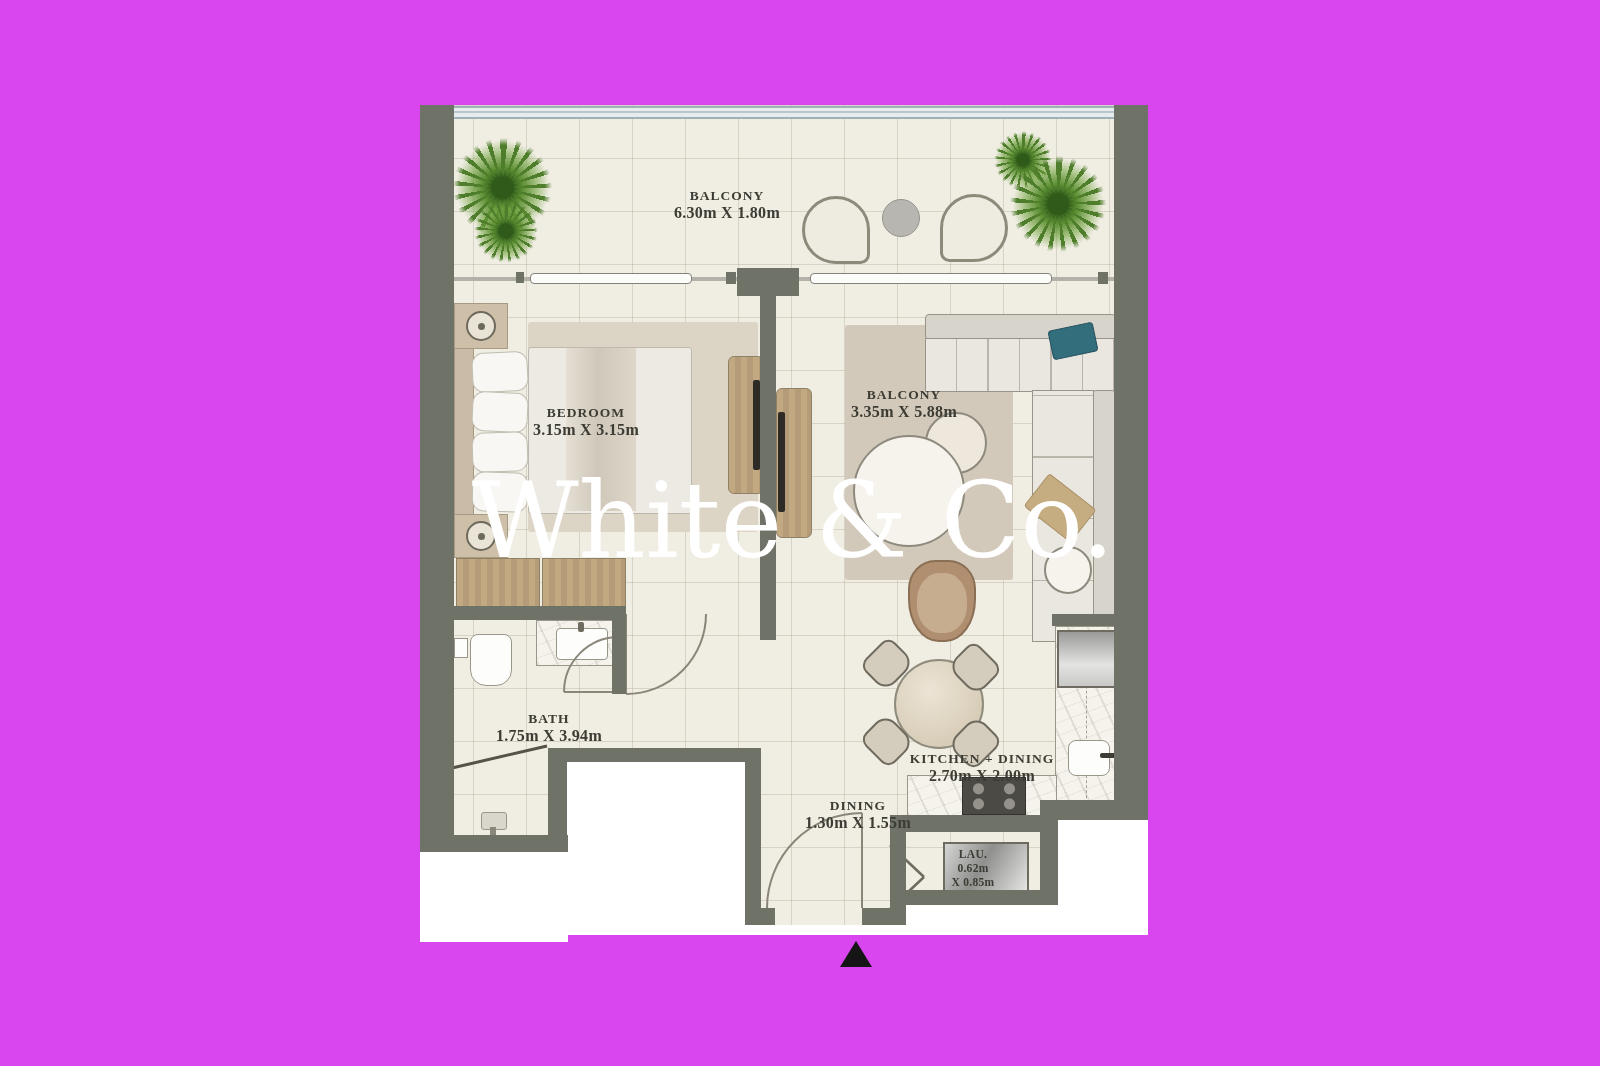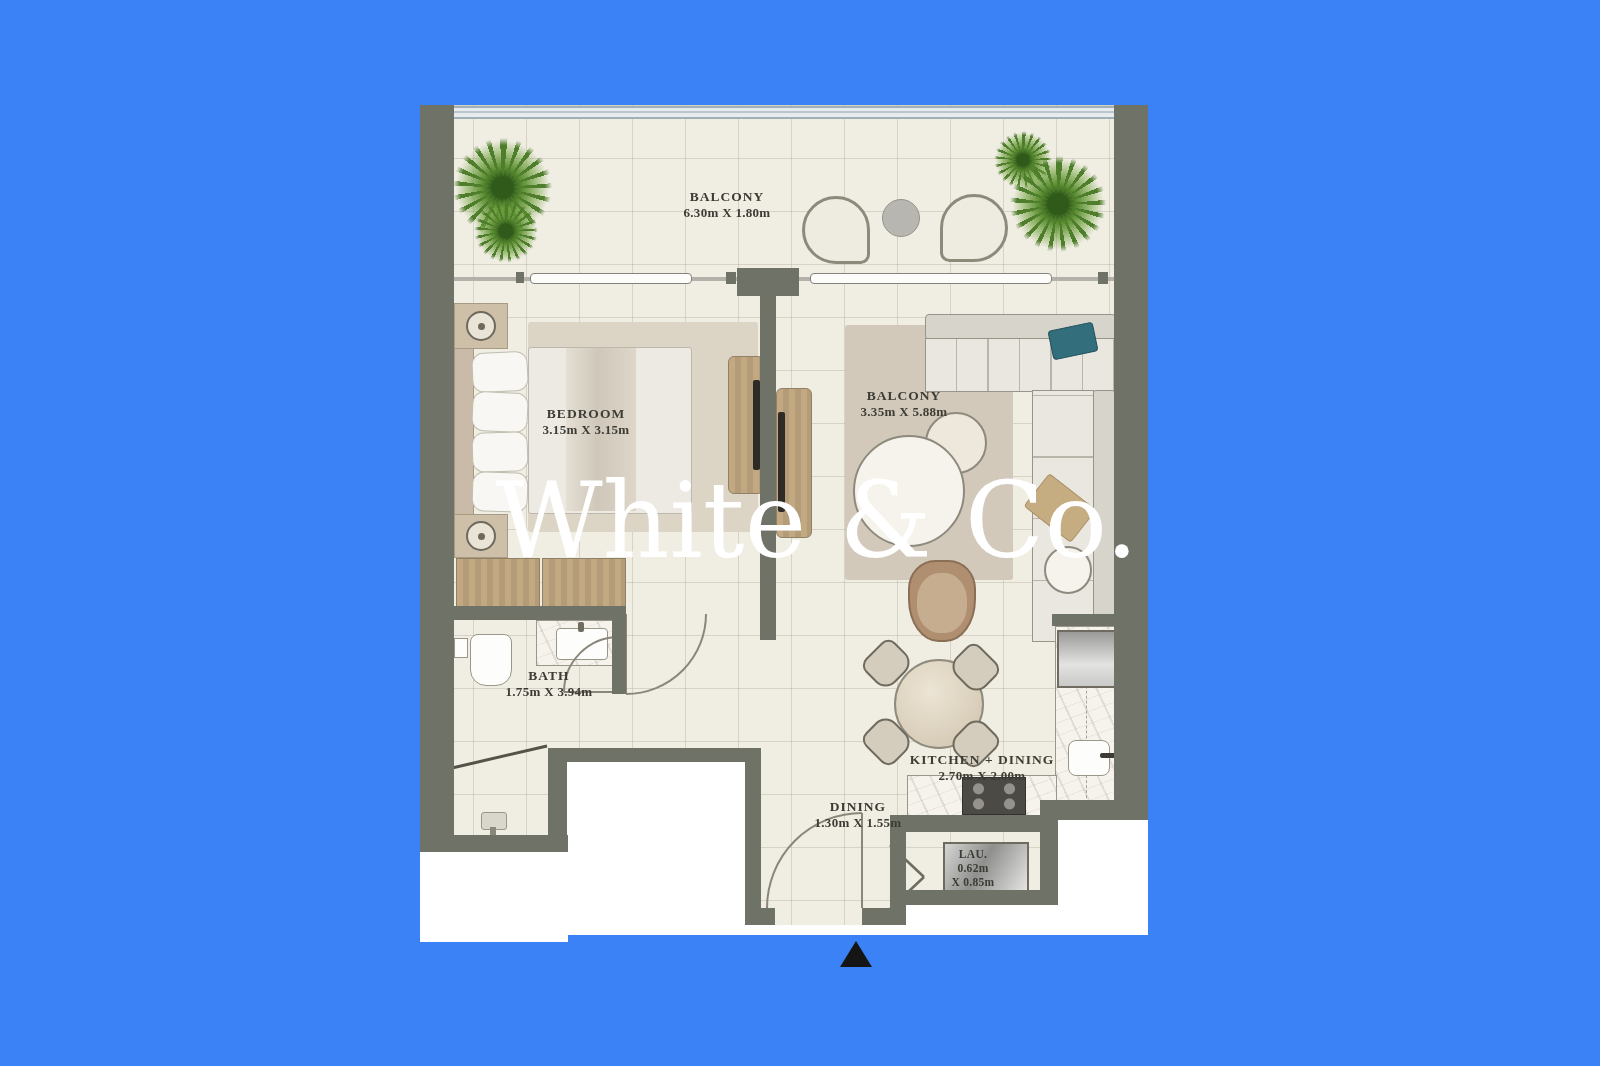--- a/index.html
+++ b/index.html
@@ -3,7 +3,7 @@
 <meta charset="utf-8">
 <style>
   html,body{margin:0;padding:0;background:#ffffff;}
-  .canvas{position:relative;width:1600px;height:1066px;background:#3b82f6;overflow:hidden;
+  .canvas{position:relative;width:1600px;height:1066px;background:#d946ef;overflow:hidden;
           font-family:"Liberation Serif","DejaVu Serif",serif;}
   .abs{position:absolute;}
   

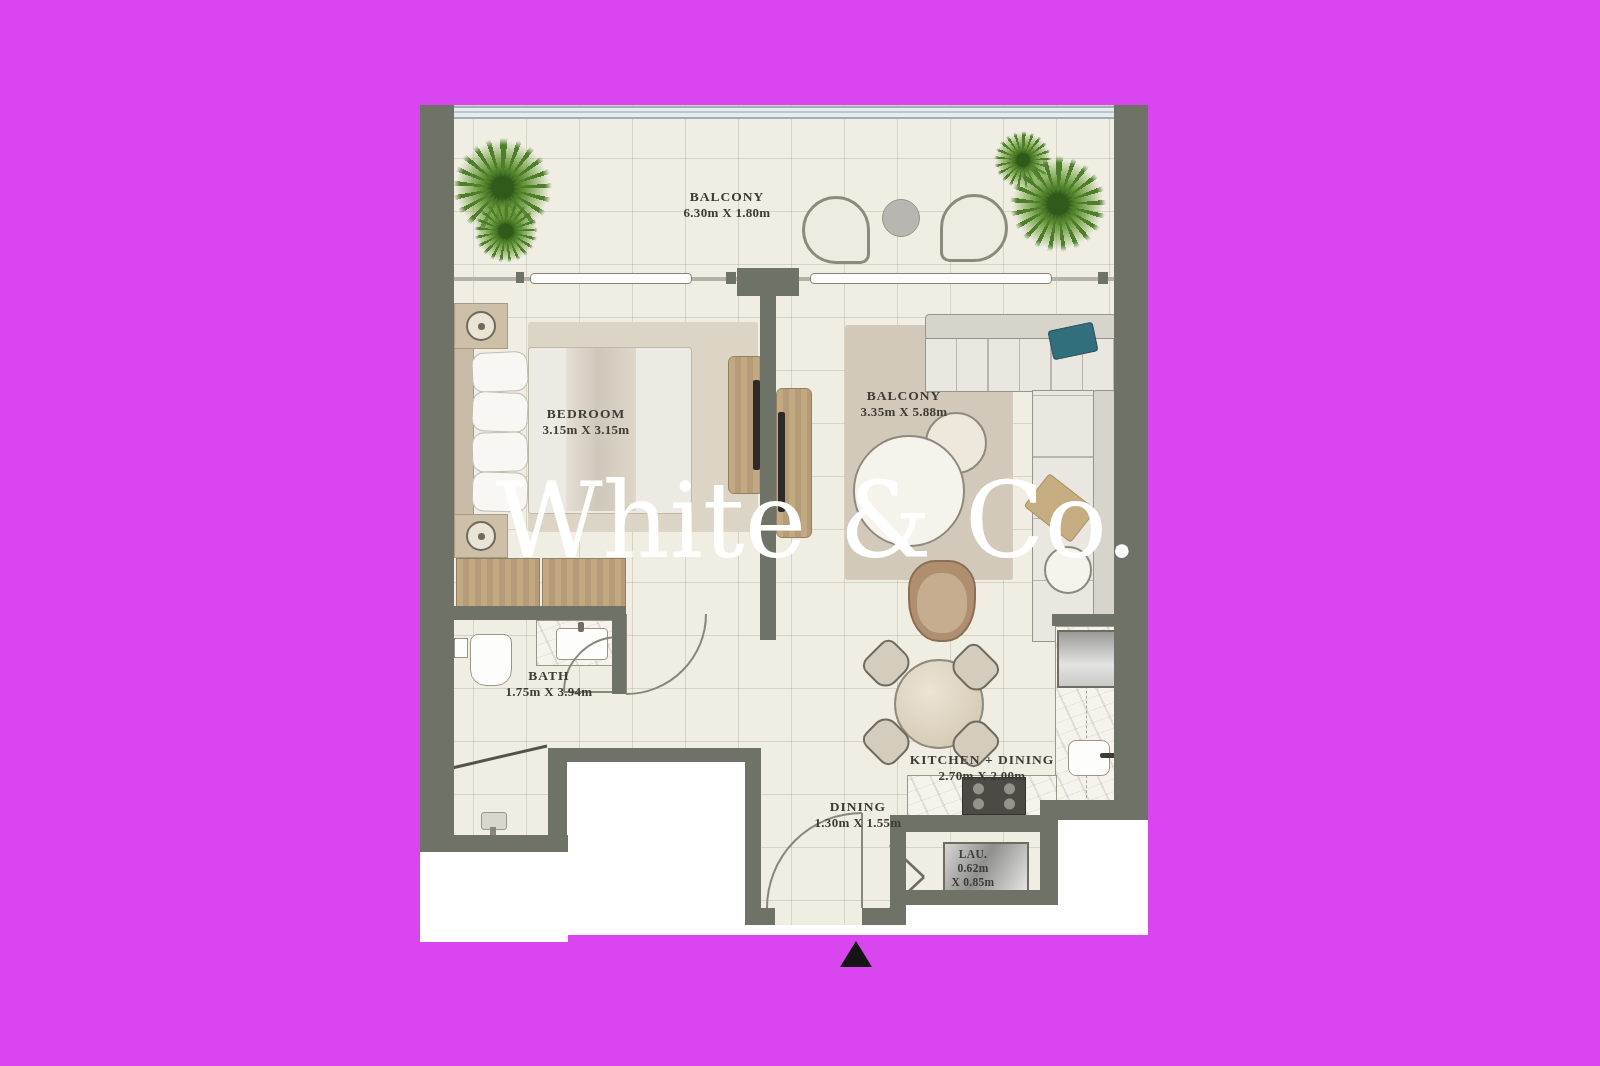--- a/index.html
+++ b/index.html
@@ -78,7 +78,7 @@
   .lbl{transform:translate(-50%,-50%);text-align:center;white-space:nowrap;color:#3c3c35;
        font-weight:bold;z-index:30;}
   .lbl .nm{font-size:13.5px;letter-spacing:1px;}
-  .lbl .dm{font-size:13px;letter-spacing:.3px;}
+  .lbl .dm{font-size:16px;letter-spacing:.3px;}
   .lbl .sm{font-size:11.5px;letter-spacing:.3px;line-height:14px;}
   .watermark{transform:translate(-50%,-55%);font-family:"DejaVu Serif","Liberation Serif",serif;
        font-size:104px;color:#ffffff;white-space:nowrap;z-index:40;font-weight:400;}

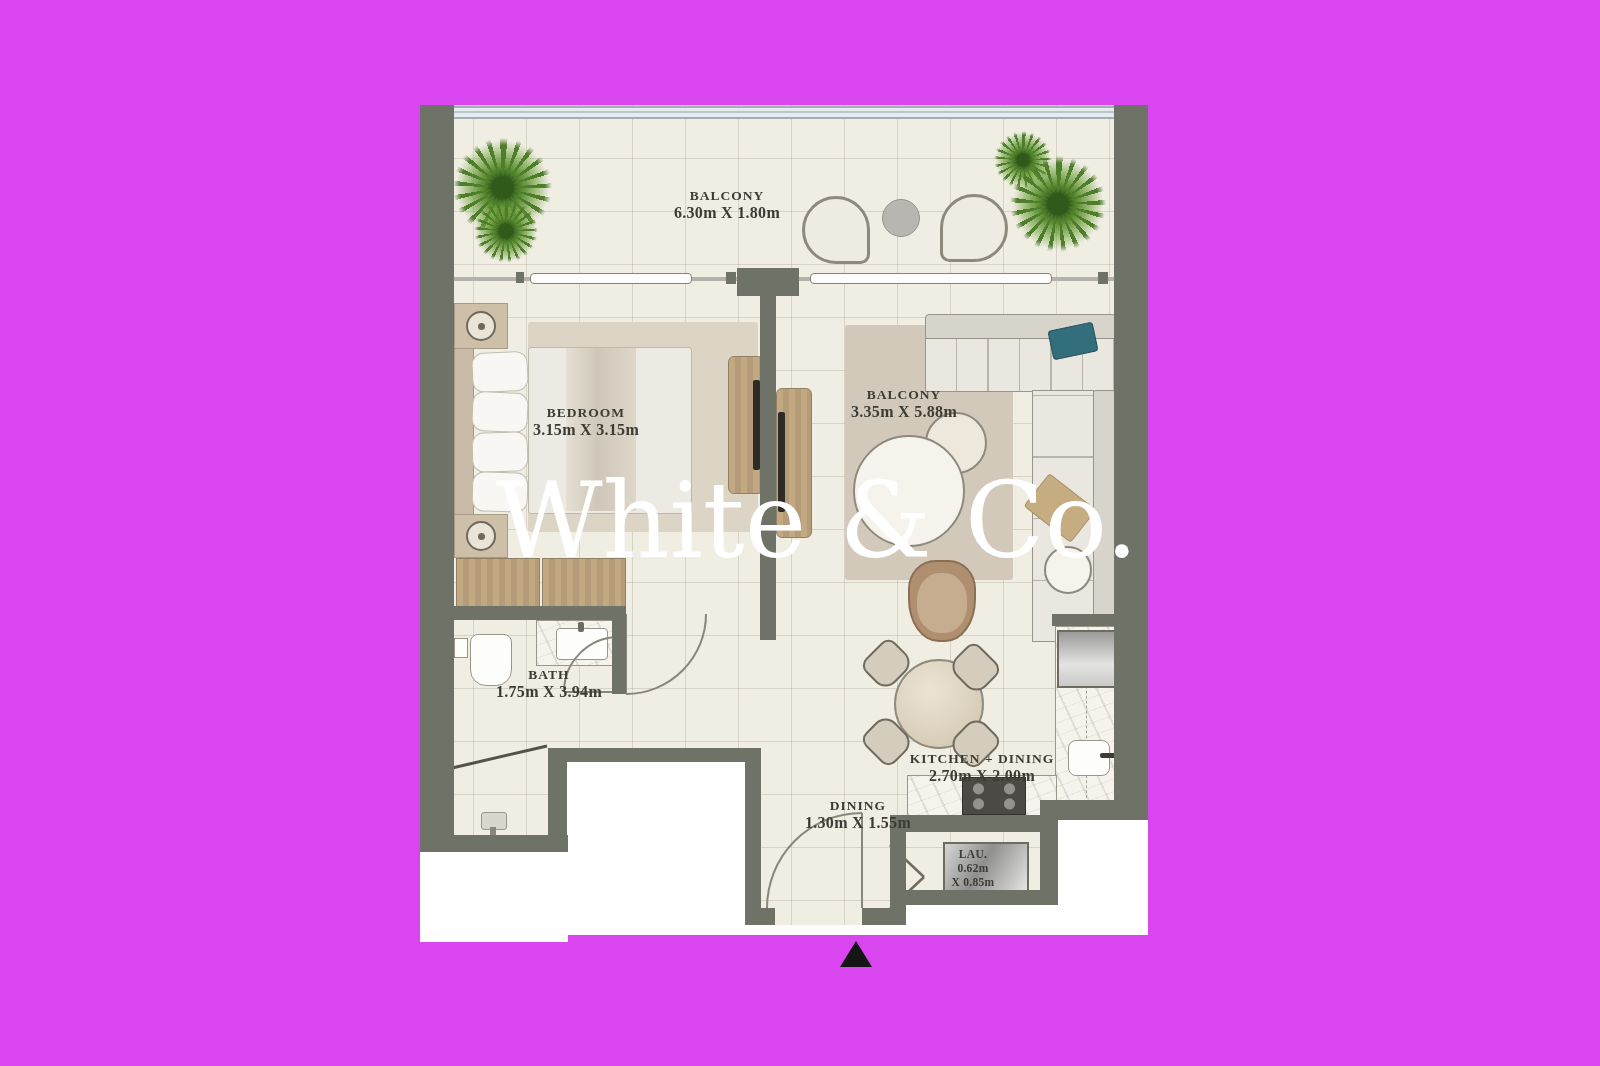--- a/index.html
+++ b/index.html
@@ -235,7 +235,7 @@
     <div class="sm">X 0.85m</div>
   </div>
 
-  <div class="abs watermark" style="left:817px;top:527px;text-align:right;">White &amp; Co.</div>
+  <div class="abs watermark" style="left:793px;top:527px;text-align:right;">White &amp; Co.</div>
 
   <div class="abs triangle" style="left:840px;top:941px;z-index:25;"></div>
 

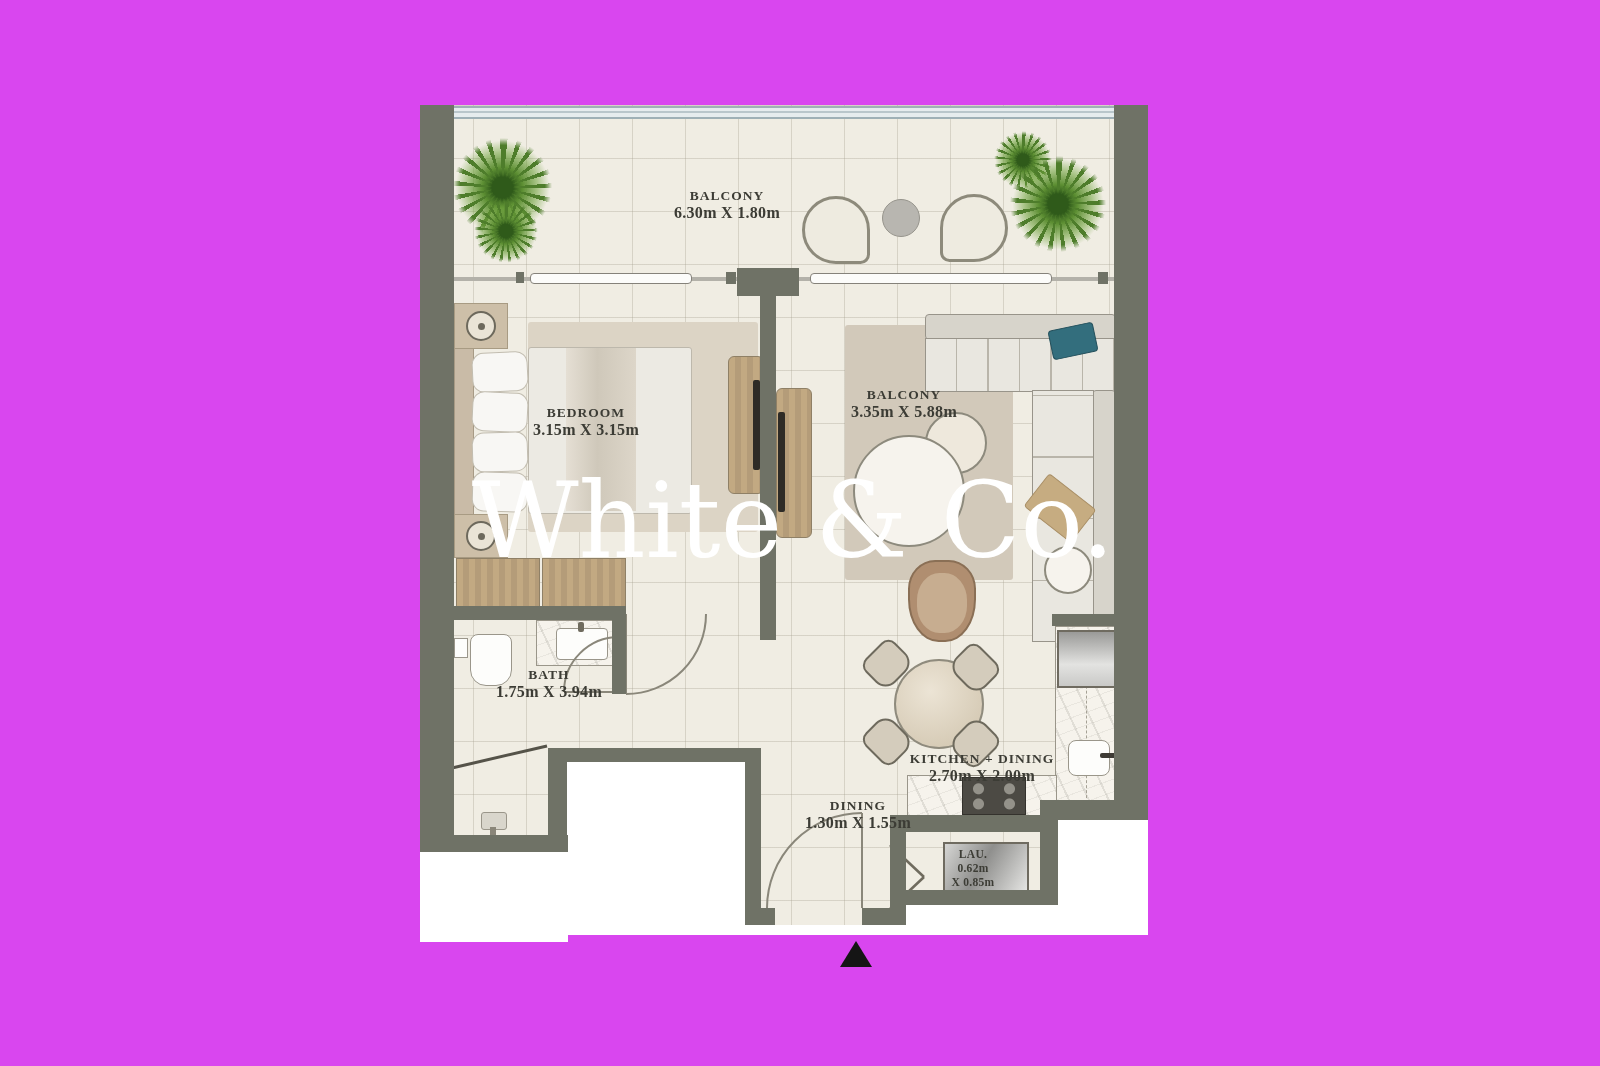--- a/index.html
+++ b/index.html
@@ -217,7 +217,7 @@
     <div class="nm">BALCONY</div>
     <div class="dm">3.35m X 5.88m</div>
   </div>
-  <div class="abs lbl" style="left:549px;top:684px;">
+  <div class="abs lbl" style="left:549px;top:728px;">
     <div class="nm">BATH</div>
     <div class="dm">1.75m X 3.94m</div>
   </div>

